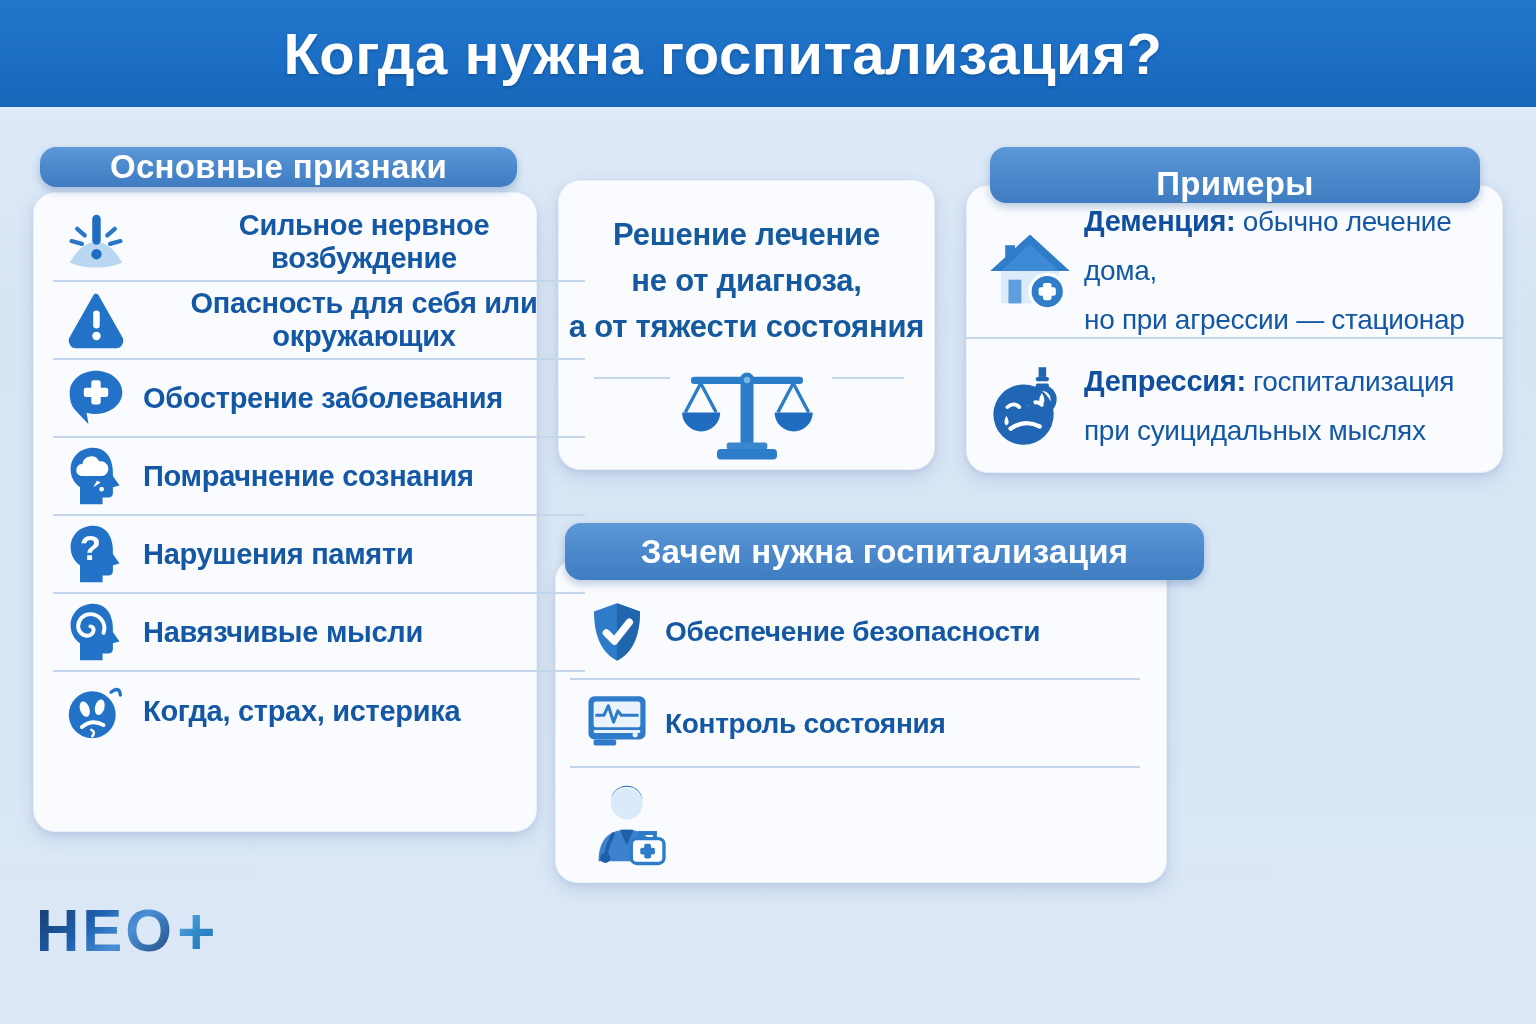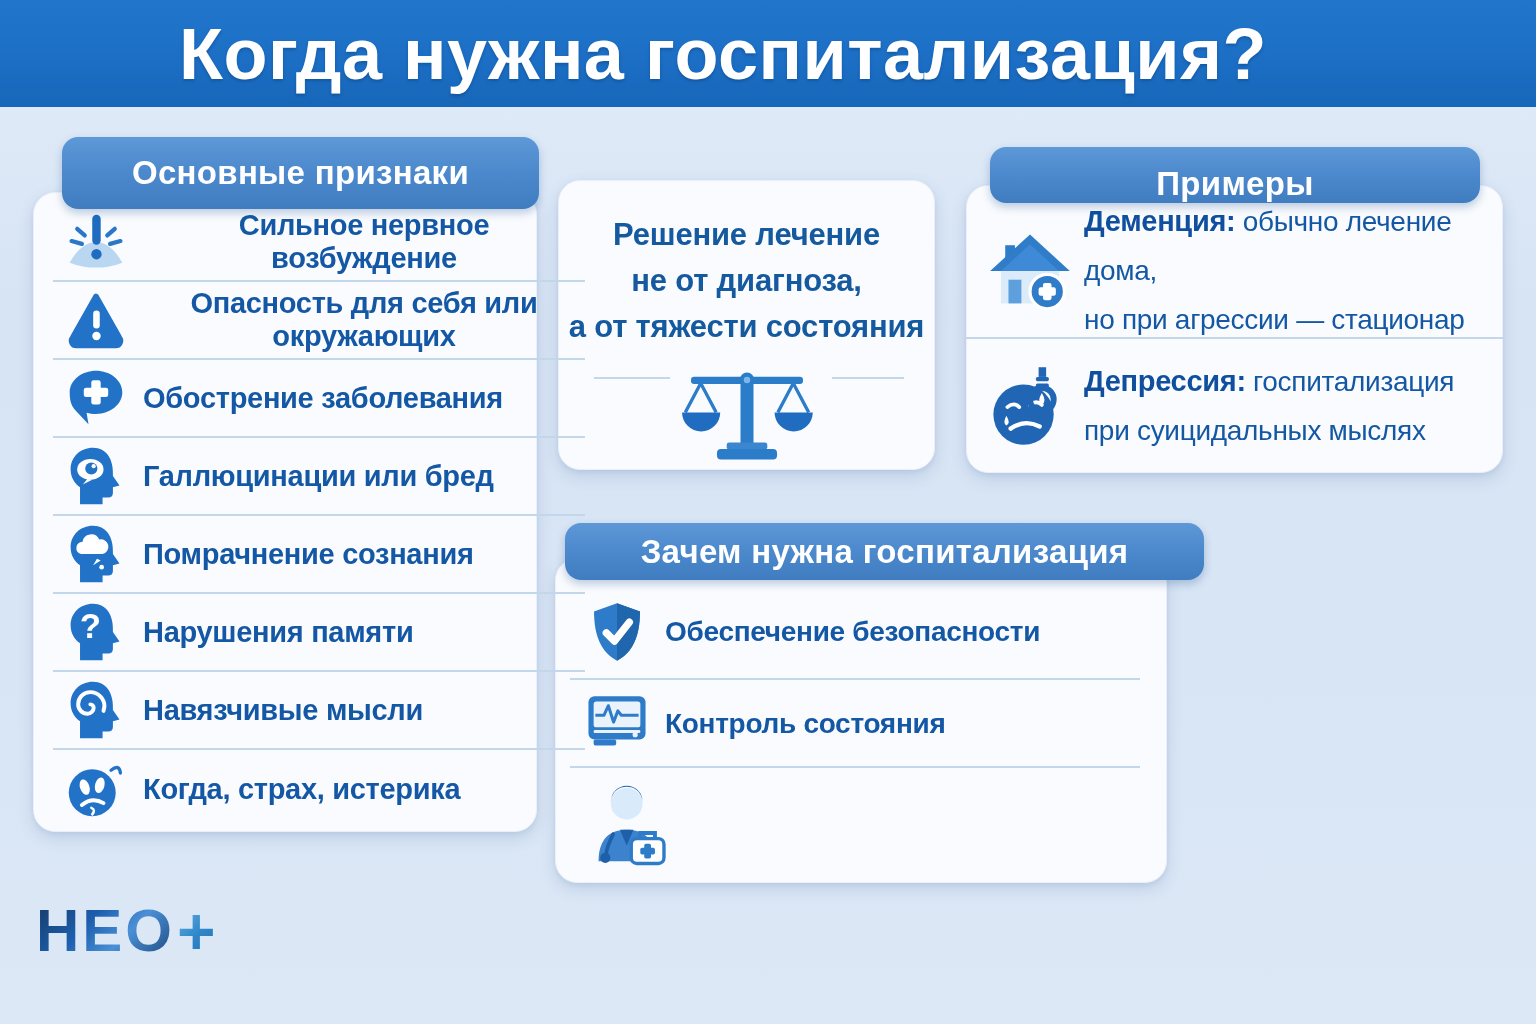--- a/index.html
+++ b/index.html
@@ -27,7 +27,7 @@
     display:flex;align-items:center;justify-content:center;
   }
   .header h1{
-    color:#ffffff;font-size:72px;font-weight:700;letter-spacing:0.5px;
+    color:#ffffff;font-size:58px;font-weight:700;letter-spacing:0.5px;
     transform:translateX(-45px);
     text-shadow:0 2px 3px rgba(10,50,100,.35);
   }

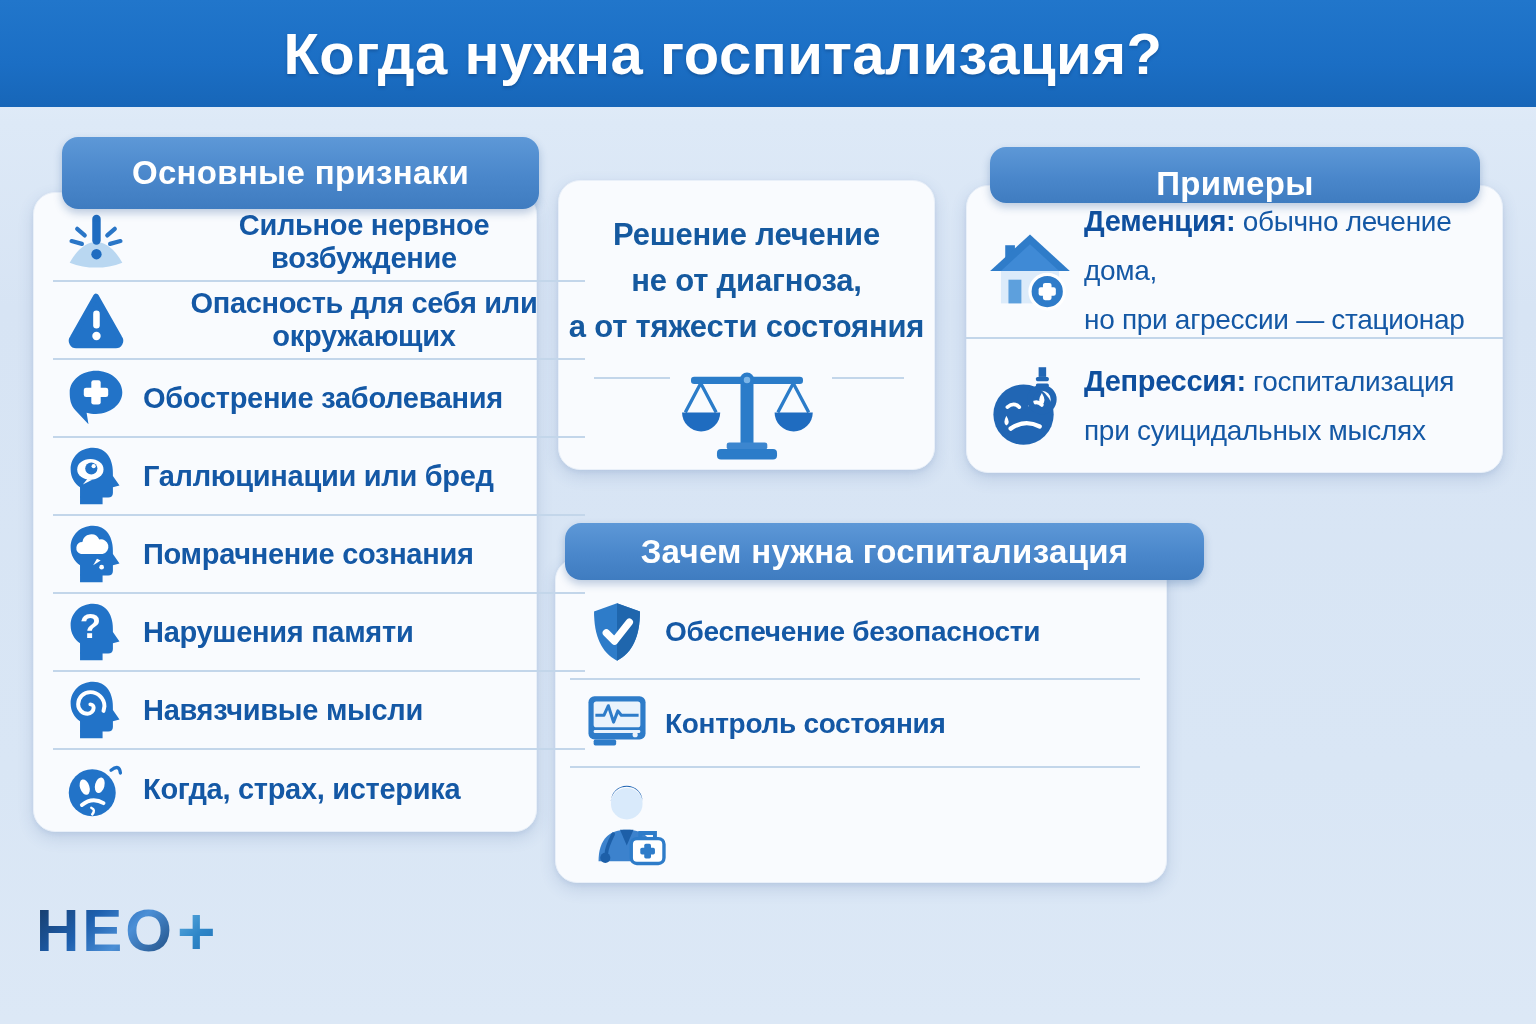--- a/index.html
+++ b/index.html
@@ -115,7 +115,7 @@
     <h1>Когда нужна госпитализация?</h1>
   </div>
 
-  <div class="pill" style="left:40px;top:137px;width:477px;height:72px;margin-left:22px;">
+  <div class="pill" style="left:40px;top:147px;width:477px;height:40px;">
     <span>Основные признаки</span>
   </div>
   <div class="card" style="left:33px;top:192px;width:504px;height:640px;"></div>

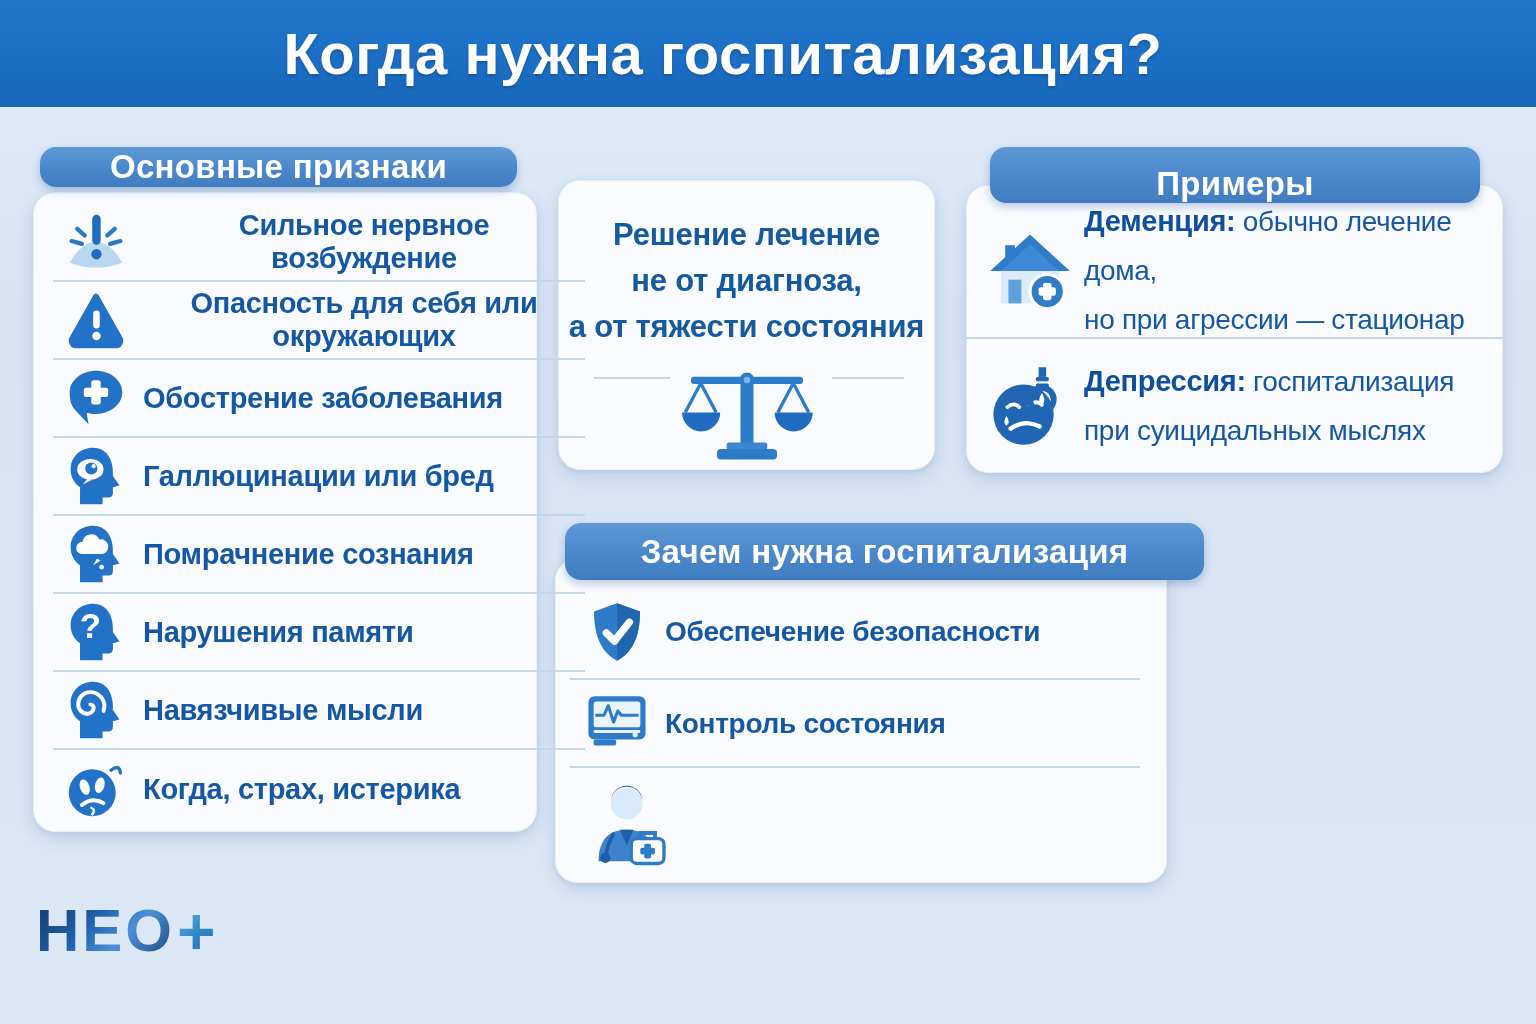--- a/index.html
+++ b/index.html
@@ -155,18 +155,6 @@
       <span class="item-label">Обострение заболевания</span>
     </div>
 
-    <div class="sign-row">
-      <span class="icon">
-        <svg viewBox="0 0 66 66">
-          <use href="#head-shape"></use>
-          <ellipse cx="27" cy="26" rx="14" ry="11" fill="#fff"></ellipse>
-          <path d="M24 36 L19 42 L29 37 Z" fill="#fff"></path>
-          <circle cx="28" cy="25" r="6.5" fill="#2273c8"></circle>
-          <circle cx="30.5" cy="22.5" r="2.2" fill="#fff"></circle>
-        </svg>
-      </span>
-      <span class="item-label">Галлюцинации или бред</span>
-    </div>
 
     <div class="sign-row">
       <span class="icon">

